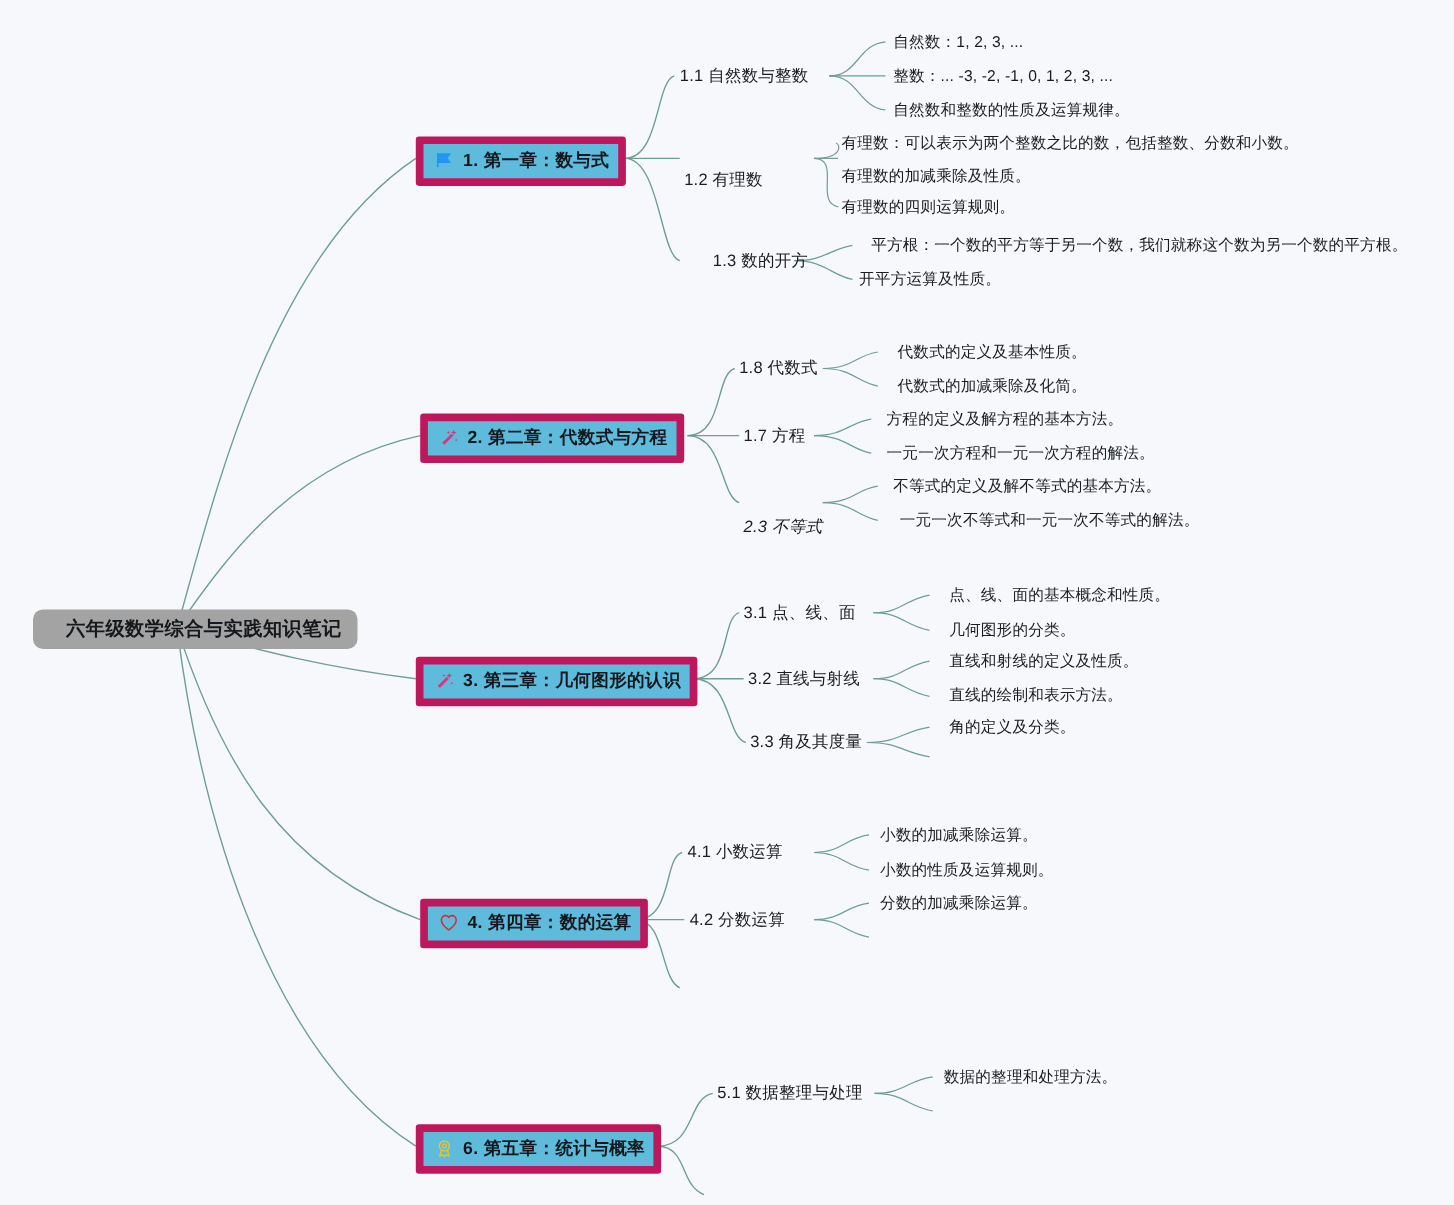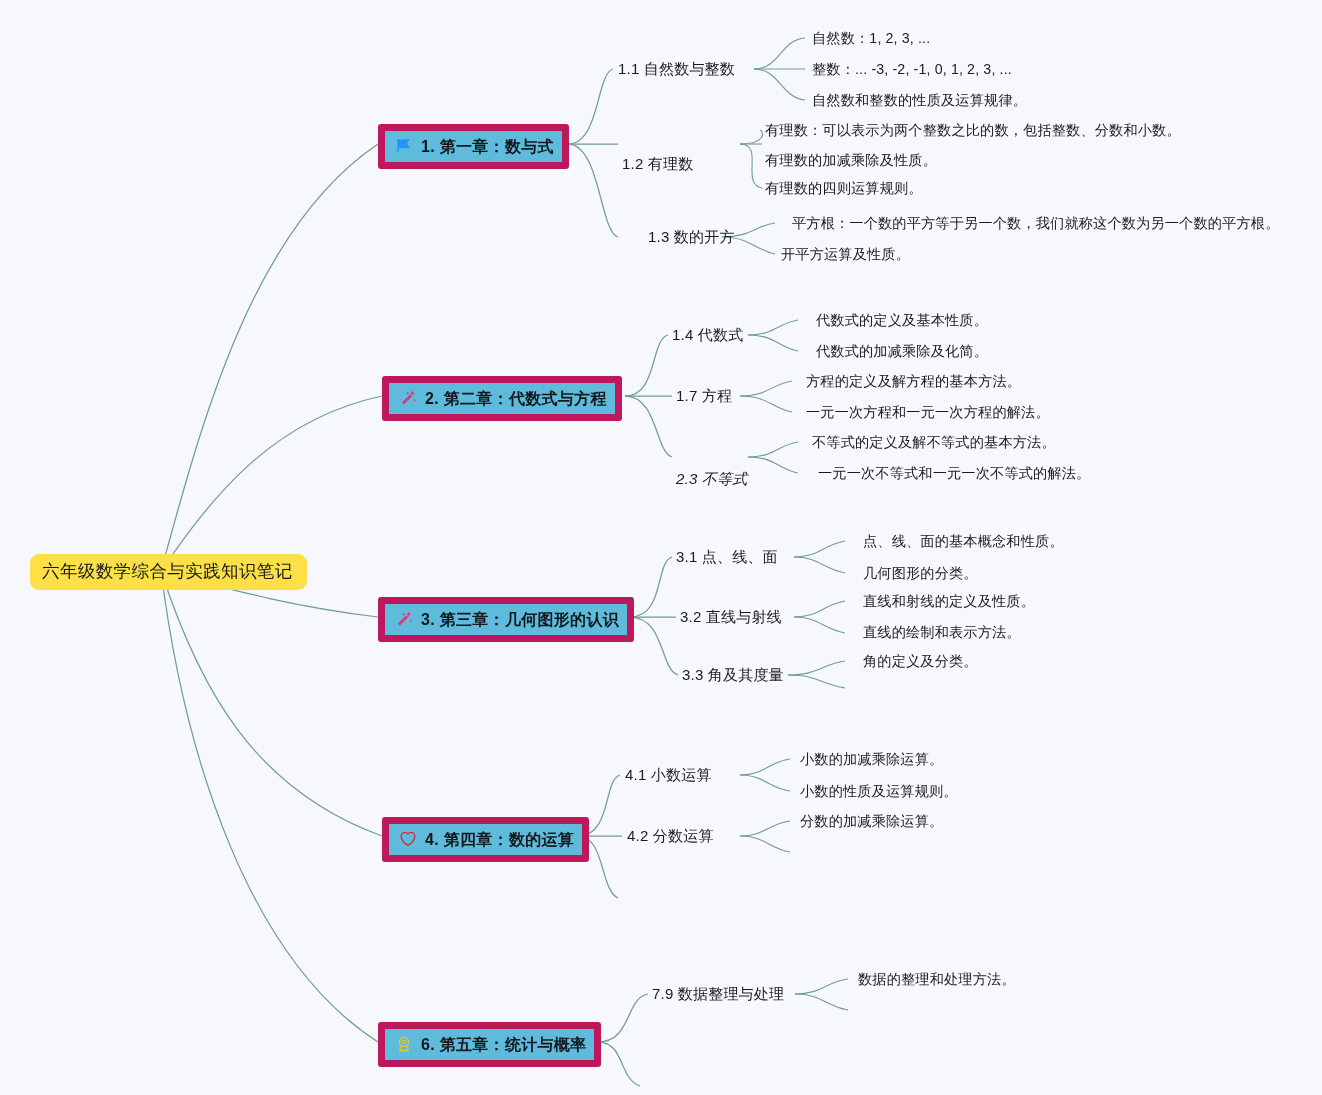--- a/index.html
+++ b/index.html
@@ -244,7 +244,7 @@
   </div>
 
   <div class="node section-node" style="left:672px; top:335px;">
-    <span>1.4 代数式</span>
+    <span>1.8 代数式</span>
   </div>
   <div class="node section-node" style="left:676px; top:396px;">
     <span>1.7 方程</span>

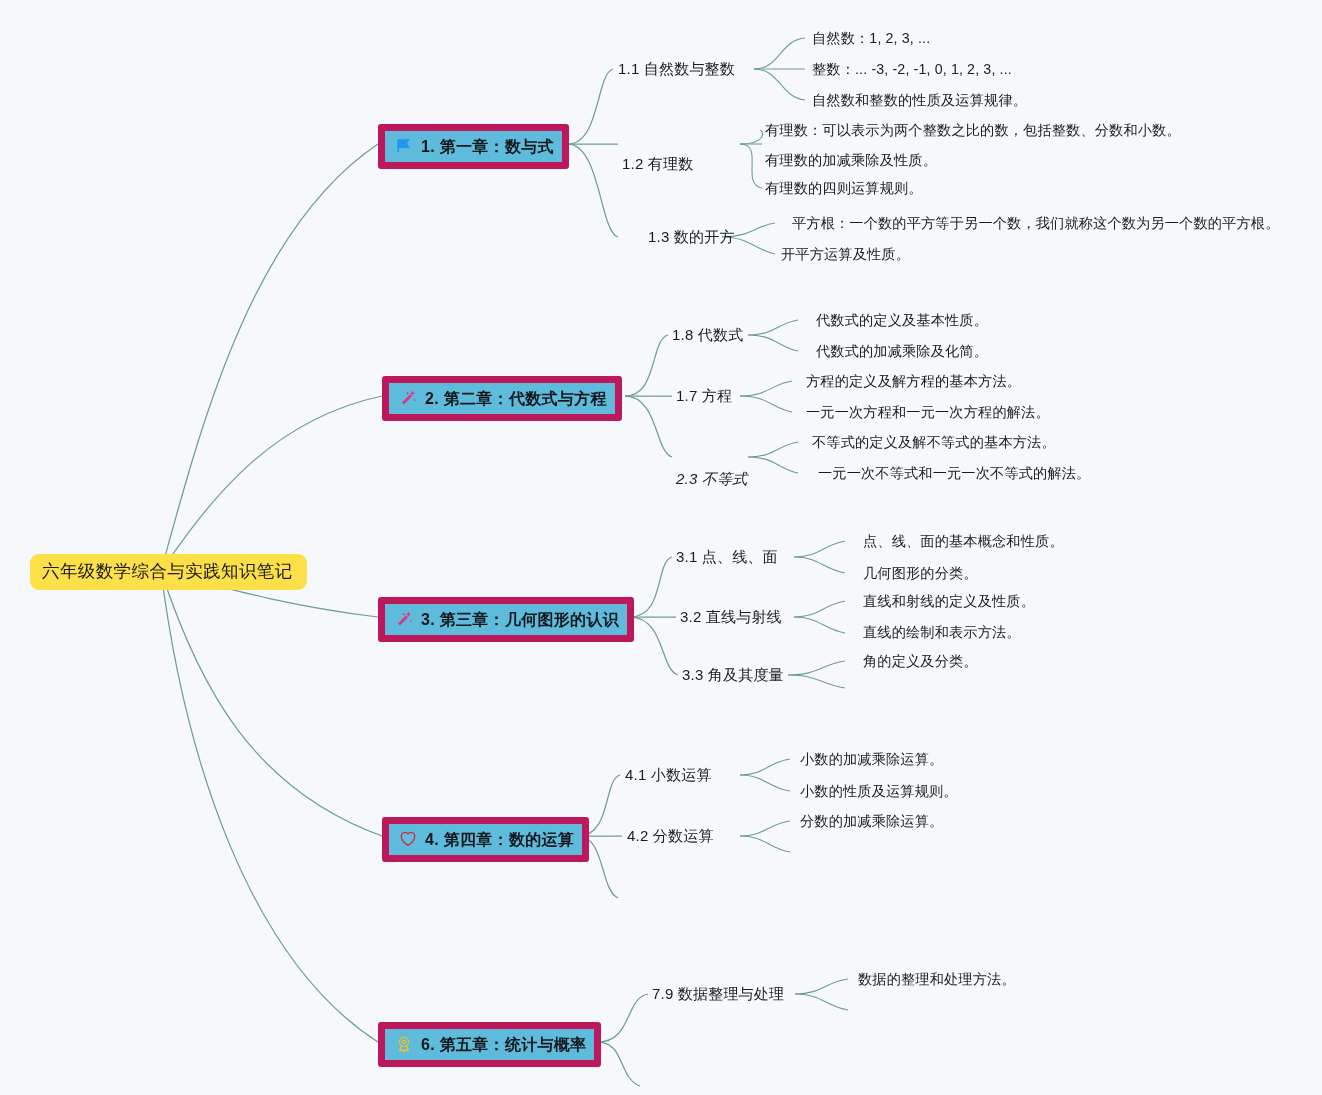--- a/index.html
+++ b/index.html
@@ -33,11 +33,11 @@
 
   
   .root-node {
-    background: #fde047;
+    background: #a3a3a3;
     border-radius: 9px;
-    padding: 7px 14px 9px 12px;
+    padding: 7px 14px 9px 30px;
     font-size: 17.5px;
-    font-weight: normal;
+    font-weight: bold;
     color: #16191c;
     letter-spacing: 0.4px;
     line-height: 1.15;

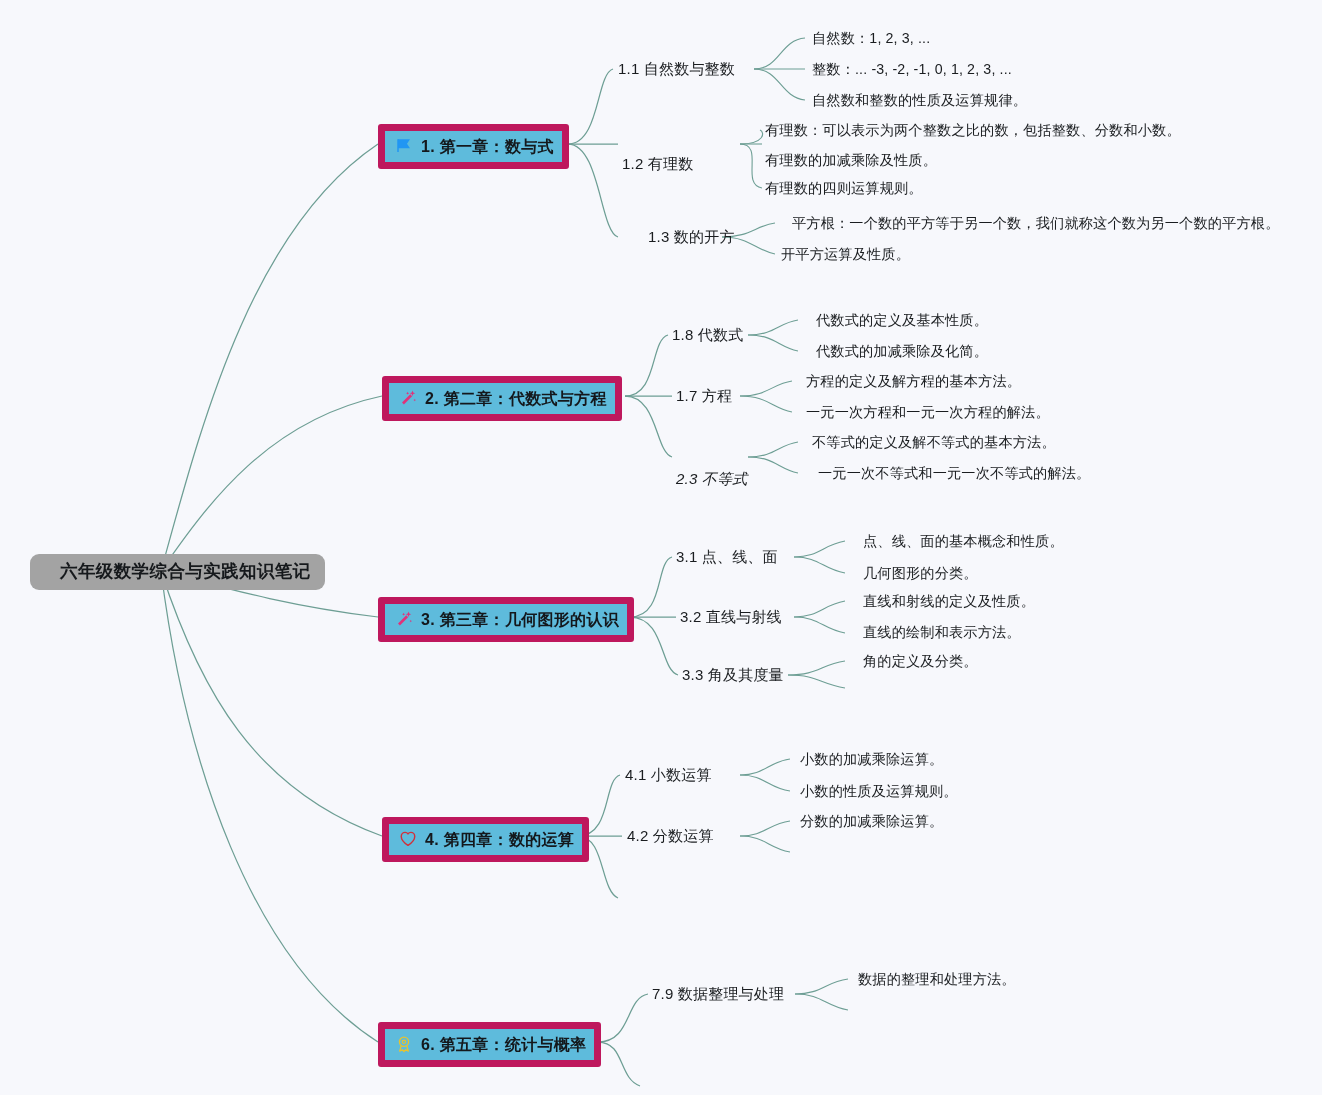--- a/index.html
+++ b/index.html
@@ -348,7 +348,7 @@
   </div>
 
   <div class="node section-node" style="left:652px; top:994px;">
-    <span>7.9 数据整理与处理</span>
+    <span>5.1 数据整理与处理</span>
   </div>
 
   <div class="node leaf-node" style="left:858px; top:979px;">

